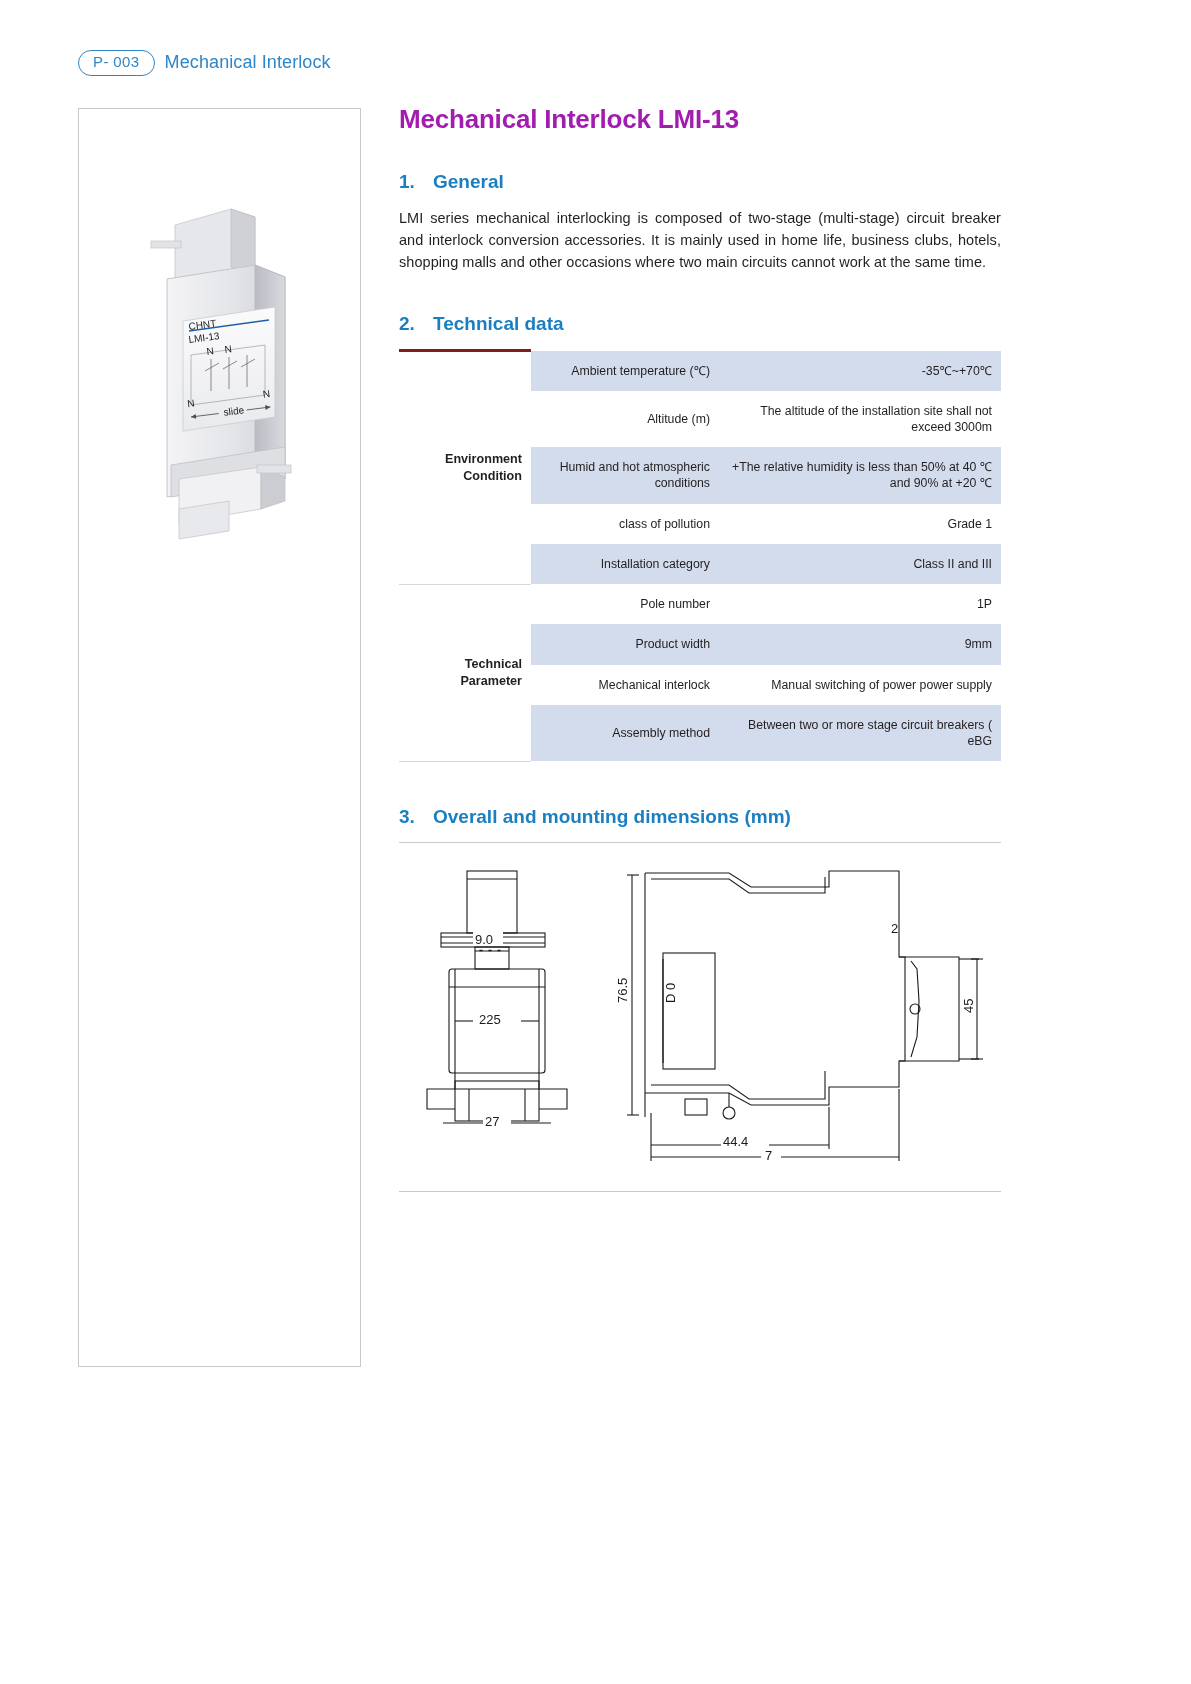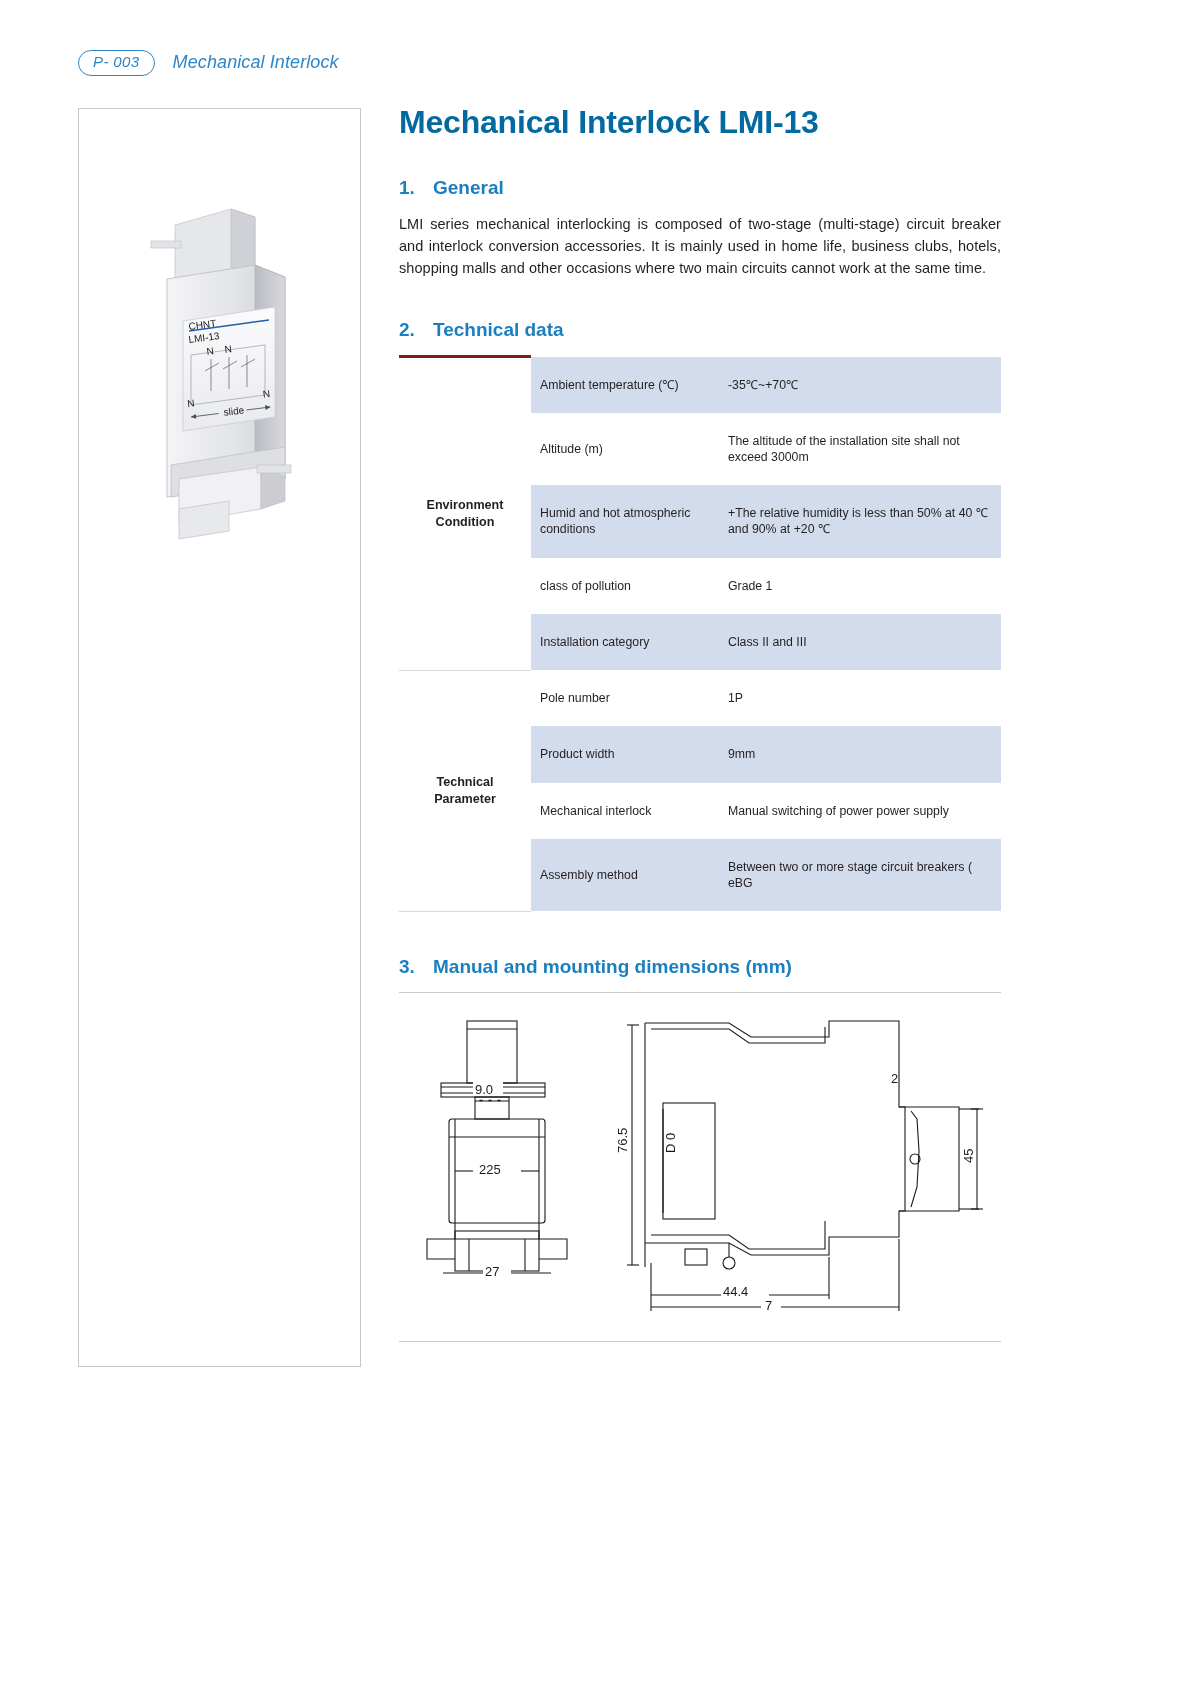--- a/index.html
+++ b/index.html
@@ -12,7 +12,7 @@
   .page { position: relative; width: 1191px; height: 1684px; }
 
   
-  .header { position: absolute; left: 78px; top: 50px; display: flex; align-items: center; gap: 18px; font-style: italic; }
+  .header { position: absolute; left: 78px; top: 50px; display: flex; align-items: center; gap: 10px; }
   .page-badge {
     border: 1px solid #2e86c8; border-radius: 14px;
     color: #2e86c8; font-size: 15px; letter-spacing: .4px;

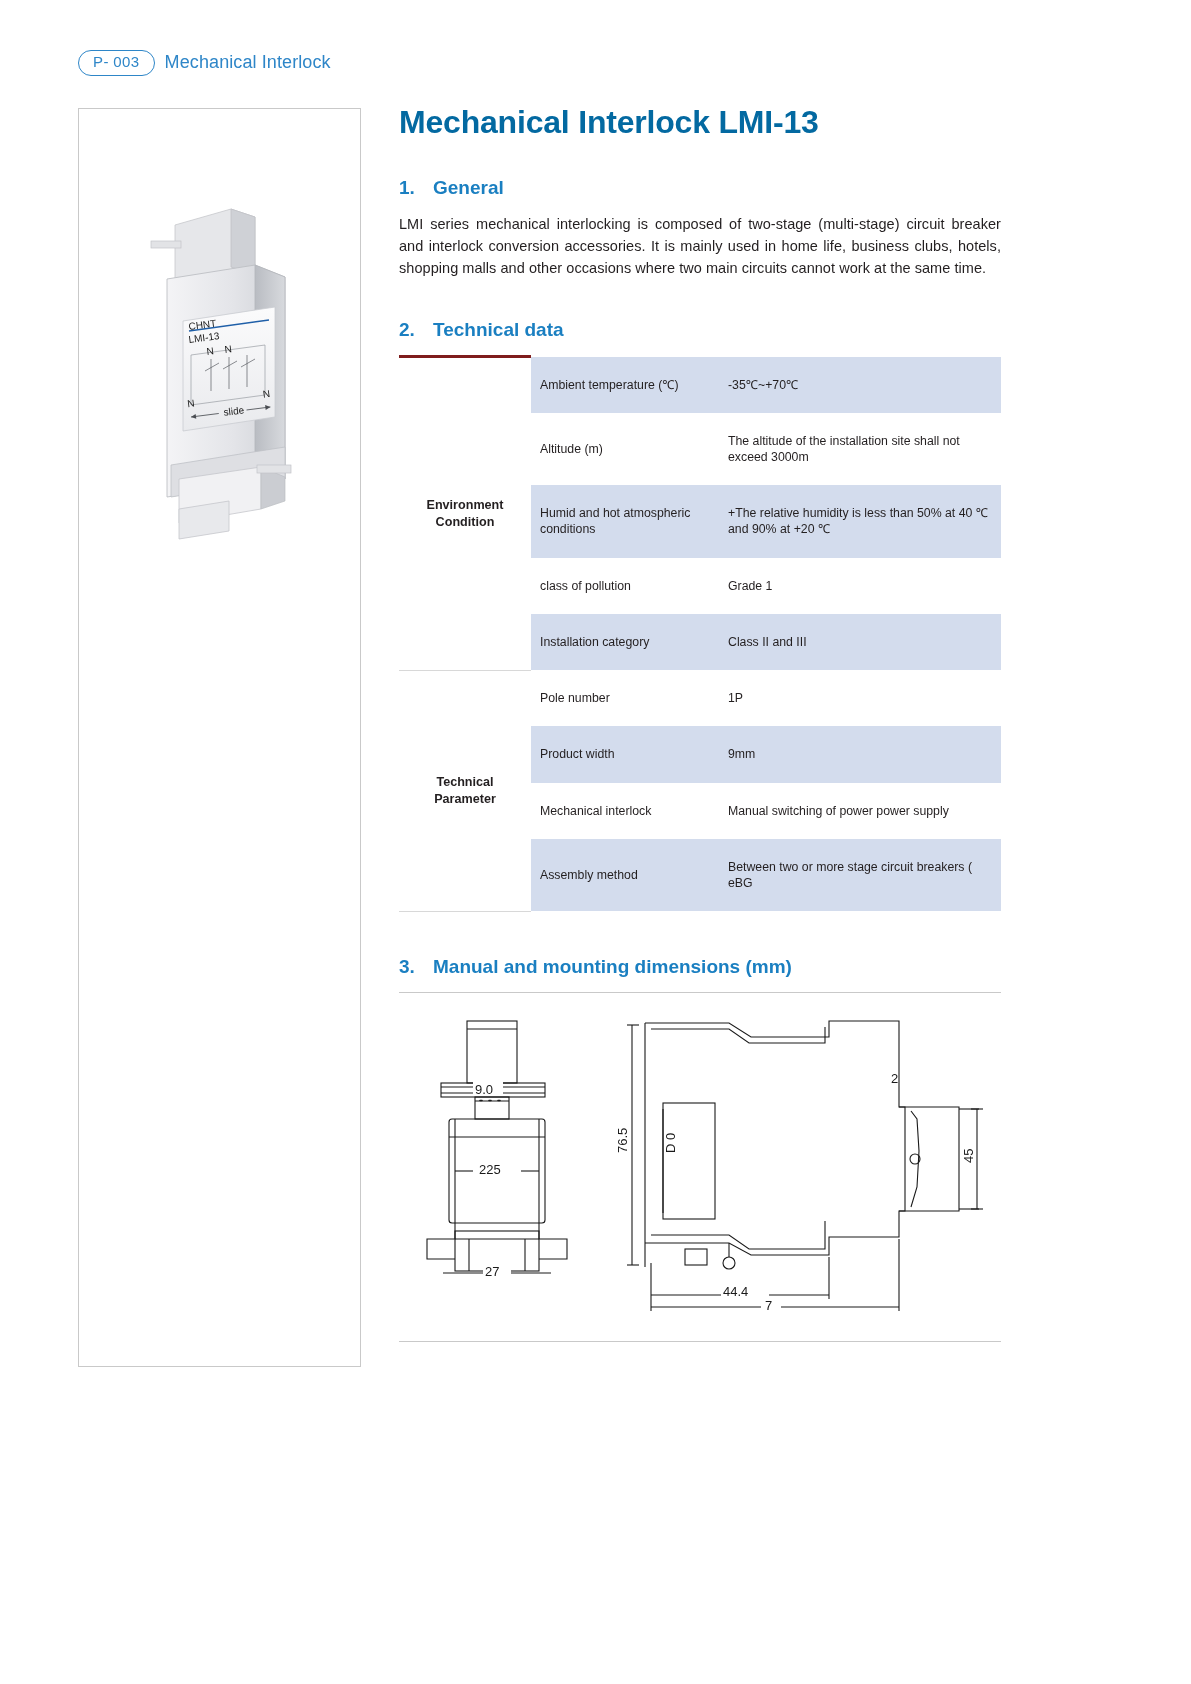--- a/index.html
+++ b/index.html
@@ -32,8 +32,8 @@
   .content { position: absolute; left: 399px; top: 104px; width: 602px; }
 
   h1.doc-title {
-    font-size: 32px; font-weight: bold; letter-spacing: -.2px;
-    color: #0369a1; margin-bottom: 36px;
+    font-size: 26px; font-weight: bold; letter-spacing: -.2px;
+    color: #a21caf; margin-bottom: 36px;
   }
   .sec-head {
     display: flex; gap: 16px; align-items: baseline;

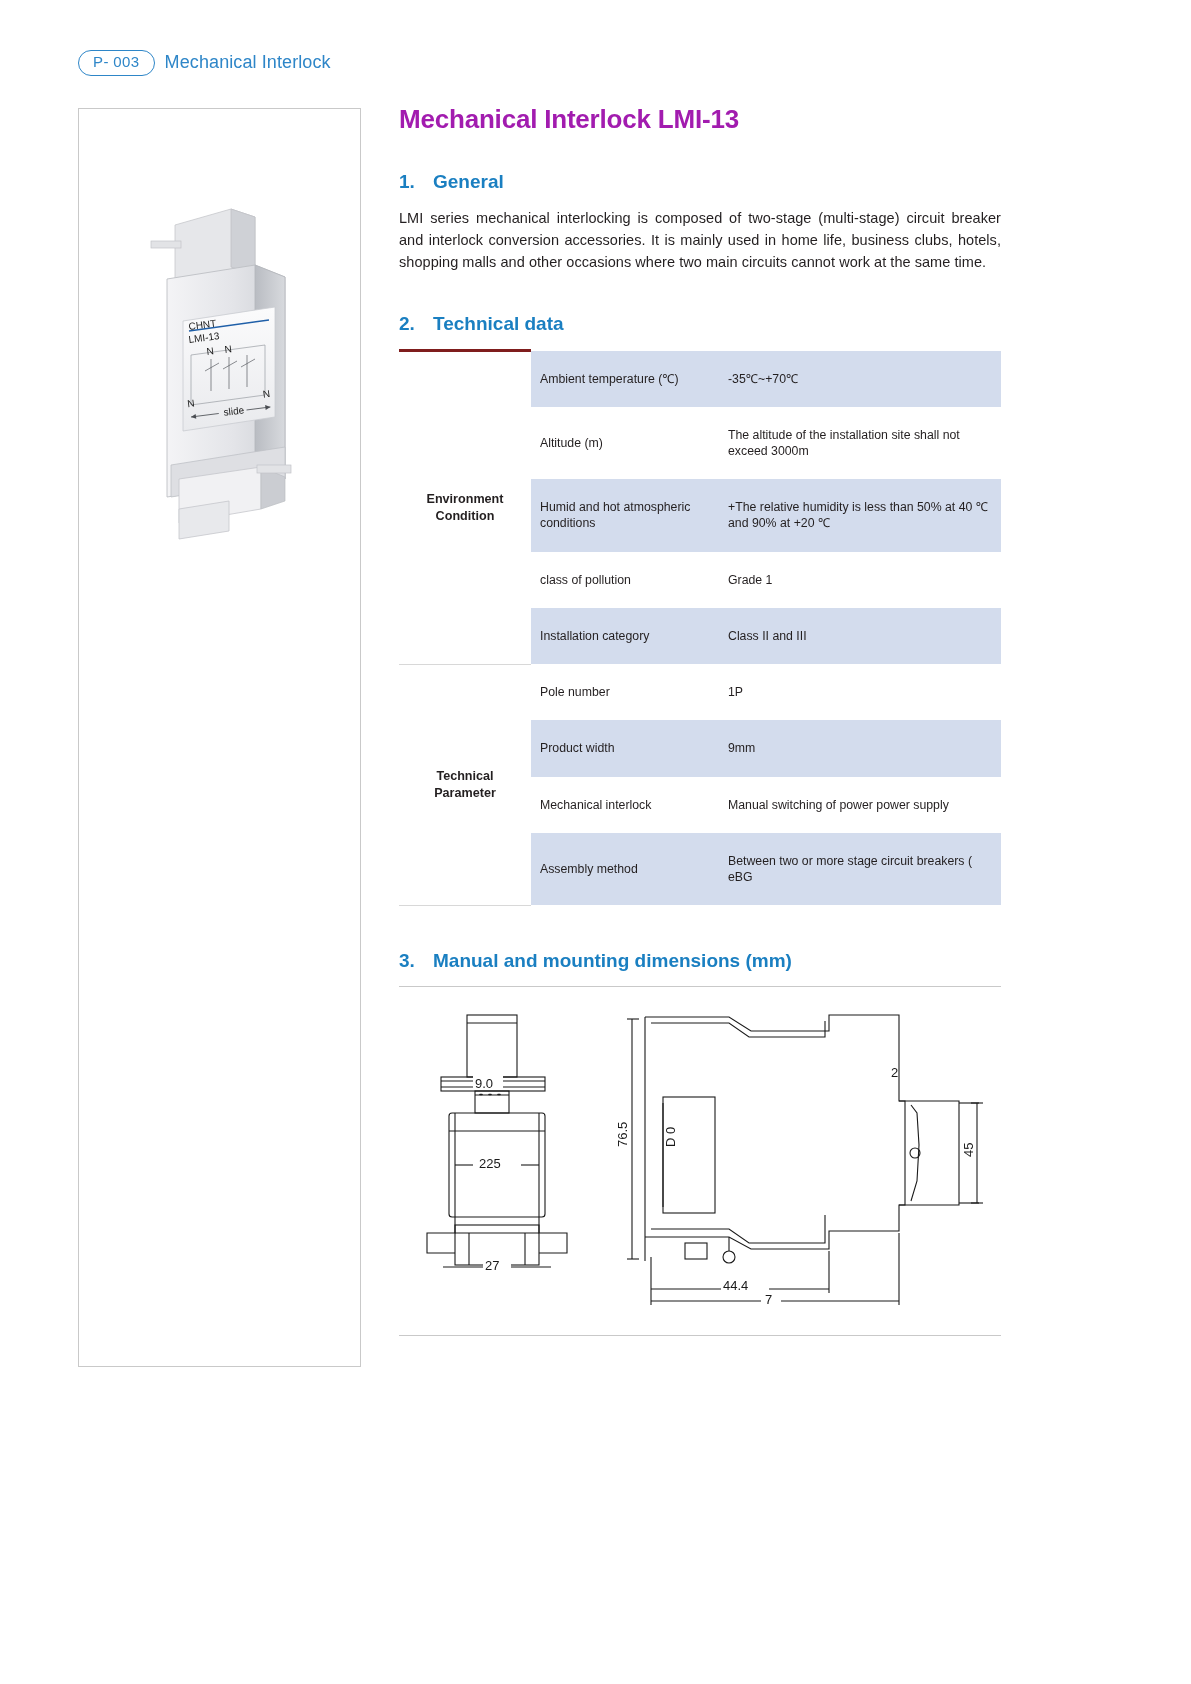--- a/index.html
+++ b/index.html
@@ -51,7 +51,7 @@
 
   
   table.spec { width: 602px; border-collapse: collapse; table-layout: fixed; font-size: 12.3px; }
-  table.spec td { padding: 20px 9px; vertical-align: middle; line-height: 1.32; }
+  table.spec td { padding: 12px 9px; vertical-align: middle; line-height: 1.32; text-align: right; }
   td.group {
     width: 132px; font-weight: bold; font-size: 12.6px;
     text-align: center; background: #ffffff; vertical-align: middle;

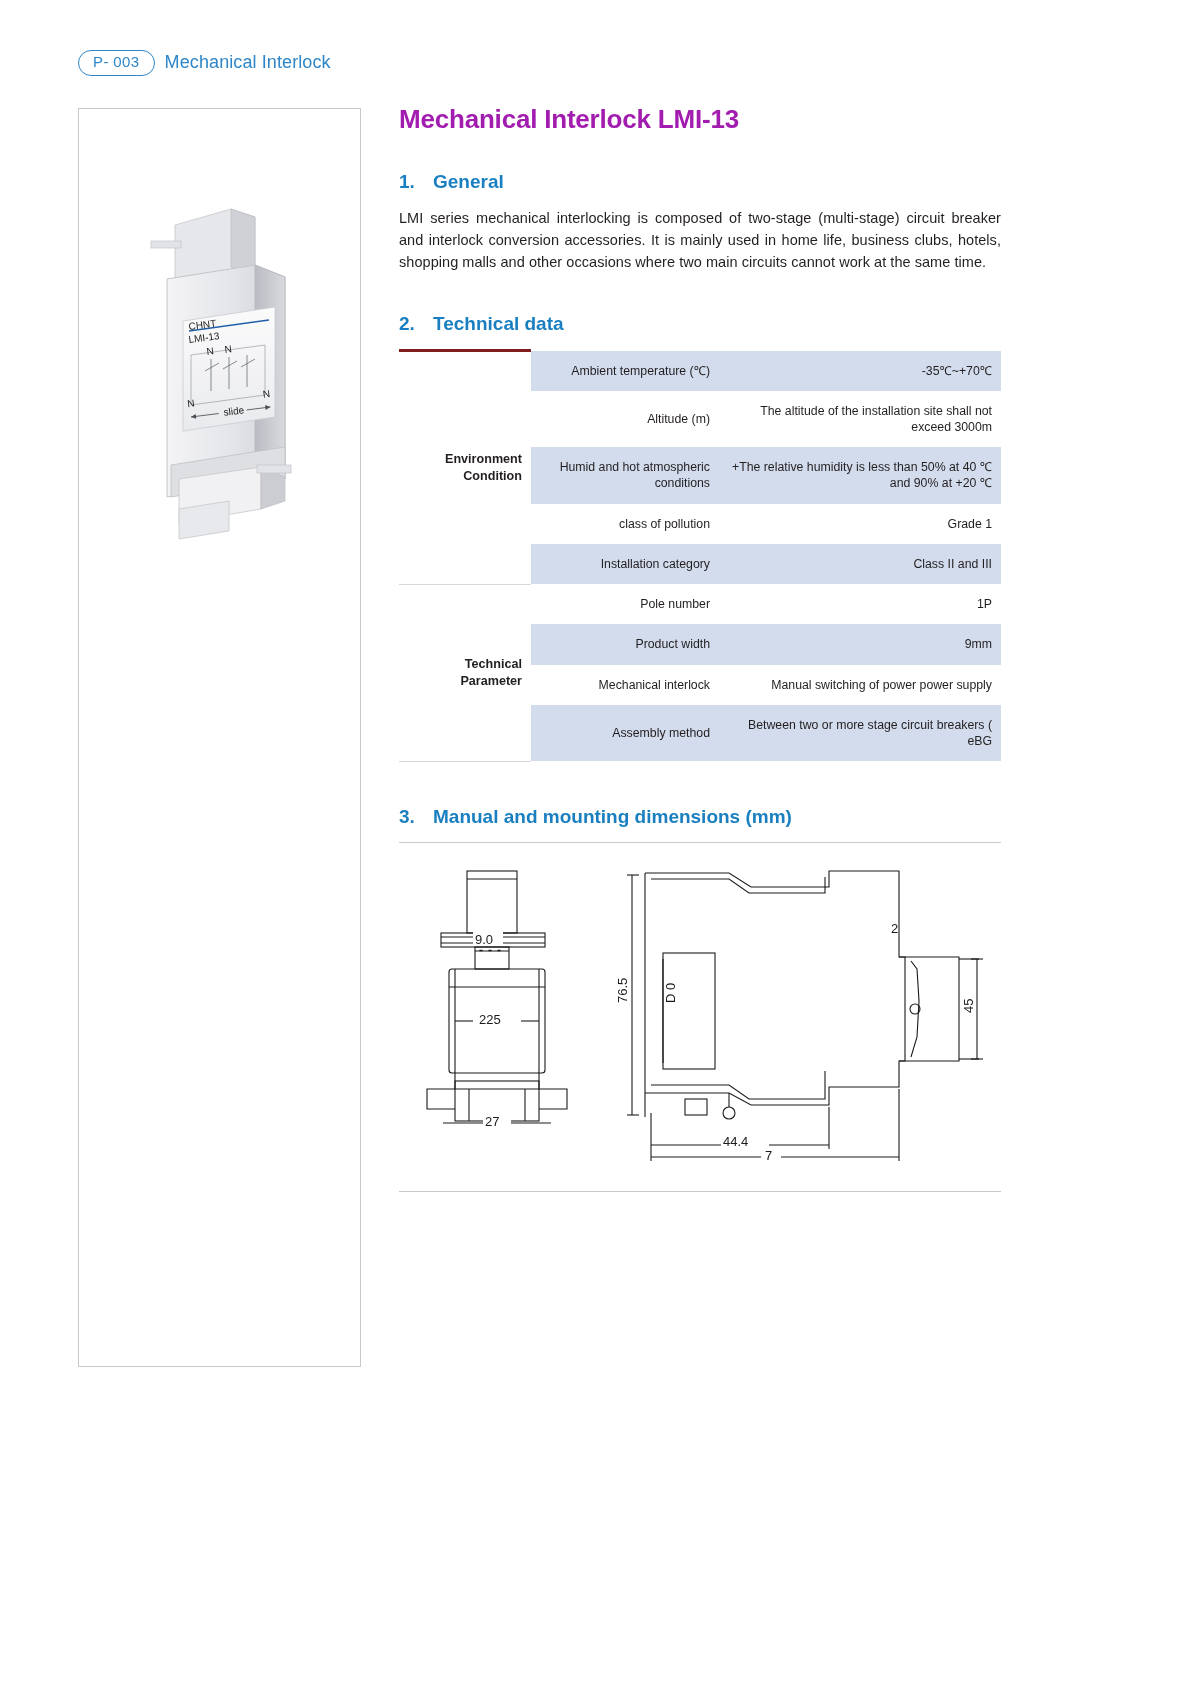--- a/index.html
+++ b/index.html
@@ -209,7 +209,7 @@
     <div class="dims-block">
       <div class="sec-head">
         <span class="num">3.</span>
-        <span>Manual and mounting dimensions (mm)</span>
+        <span>Overall and mounting dimensions (mm)</span>
       </div>
       <div class="rule"></div>
 

